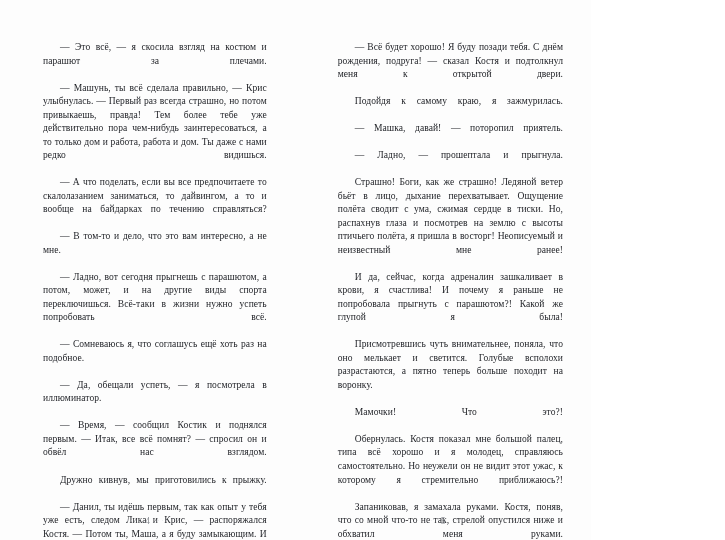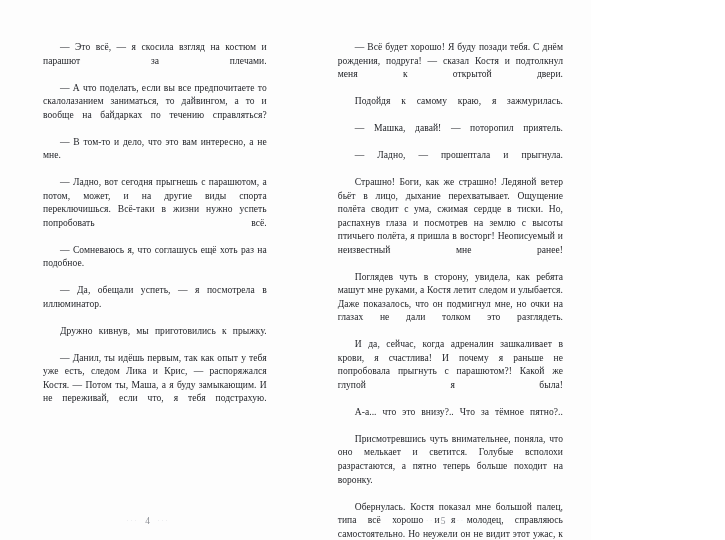--- a/index.html
+++ b/index.html
@@ -91,6 +91,7 @@
   <div class="page left">
     <div class="textblock">
       <p class="para">— Это всё, — я скосила взгляд на костюм и парашют за плечами.</p>
+      <p class="para">— Машунь, ты всё сделала правильно, — Крис улыбнулась. — Первый раз всегда страшно, но потом привыкаешь, правда! Тем более тебе уже действительно пора чем-нибудь заинтересоваться, а то только дом и работа, работа и дом. Ты даже с нами редко видишься.</p>
       <p class="para">— А что поделать, если вы все предпочитаете то скалолазанием заниматься, то дайвингом, а то и вообще на байдарках по течению справляться?</p>
       <p class="para">— В том-то и дело, что это вам интересно, а не мне.</p>
       <p class="para">— Ладно, вот сегодня прыгнешь с парашютом, а потом, может, и на другие виды спорта переключишься. Всё-таки в жизни нужно успеть попробовать всё.</p>

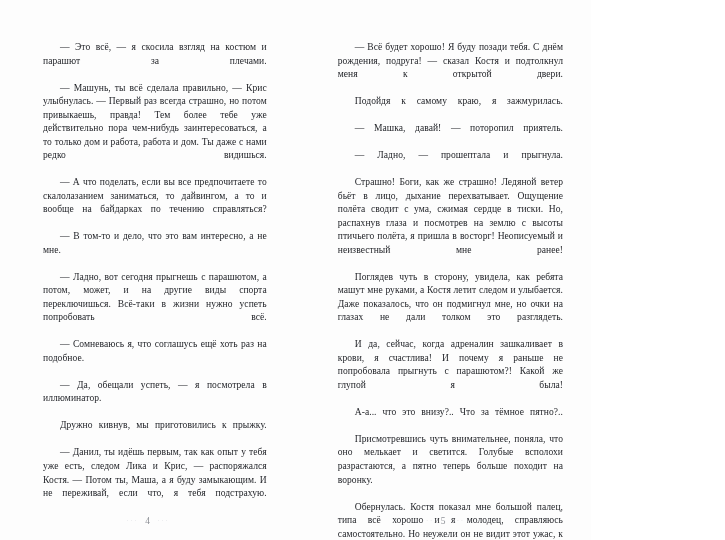--- a/index.html
+++ b/index.html
@@ -115,7 +115,6 @@
       <p class="para">— Машка, давай! — поторопил приятель.</p>
       <p class="para">— Ладно, — прошептала и прыгнула.</p>
       <p class="para">Страшно! Боги, как же страшно! Ледяной ветер бьёт в лицо, дыхание перехватывает. Ощущение полёта сводит с ума, сжимая сердце в тиски. Но, распахнув глаза и посмотрев на землю с высоты птичьего полёта, я пришла в восторг! Неописуемый и неизвестный мне ранее!</p>
-      <p class="para">Поглядев чуть в сторону, увидела, как ребята машут мне руками, а Костя летит следом и улыбается. Даже показалось, что он подмигнул мне, но очки на глазах не дали толком это разглядеть.</p>
       <p class="para">И да, сейчас, когда адреналин зашкаливает в крови, я счастлива! И почему я раньше не попробовала прыгнуть с парашютом?! Какой же глупой я была!</p>
       <p class="para">А-а... что это внизу?.. Что за тёмное пятно?..</p>
       <p class="para">Присмотревшись чуть внимательнее, поняла, что оно мелькает и светится. Голубые всполохи разрастаются, а пятно теперь больше походит на воронку.</p>

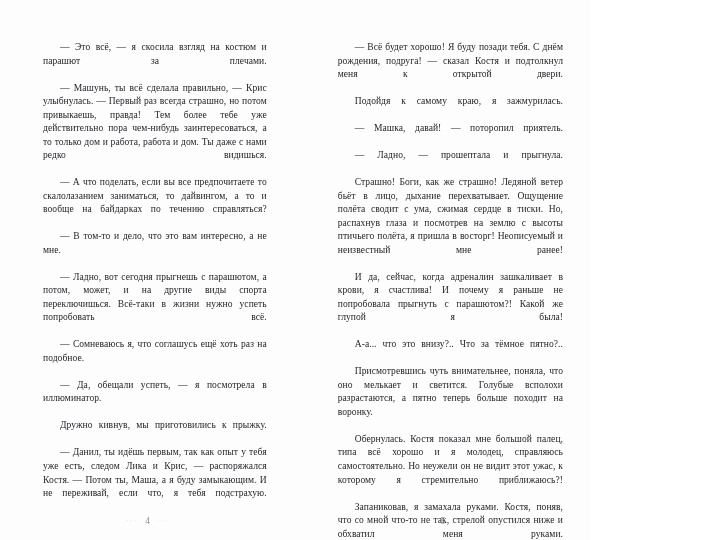--- a/index.html
+++ b/index.html
@@ -116,7 +116,6 @@
       <p class="para">— Ладно, — прошептала и прыгнула.</p>
       <p class="para">Страшно! Боги, как же страшно! Ледяной ветер бьёт в лицо, дыхание перехватывает. Ощущение полёта сводит с ума, сжимая сердце в тиски. Но, распахнув глаза и посмотрев на землю с высоты птичьего полёта, я пришла в восторг! Неописуемый и неизвестный мне ранее!</p>
       <p class="para">И да, сейчас, когда адреналин зашкаливает в крови, я счастлива! И почему я раньше не попробовала прыгнуть с парашютом?! Какой же глупой я была!</p>
-      <p class="para">А-а... что это внизу?.. Что за тёмное пятно?..</p>
       <p class="para">Присмотревшись чуть внимательнее, поняла, что оно мелькает и светится. Голубые всполохи разрастаются, а пятно теперь больше походит на воронку.</p>
       <p class="para">Обернулась. Костя показал мне большой палец, типа всё хорошо и я молодец, справляюсь самостоятельно. Но неужели он не видит этот ужас, к которому я стремительно приближаюсь?!</p>
       <p class="para">Запаниковав, я замахала руками. Костя, поняв, что со мной что-то не так, стрелой опустился ниже и обхватил меня руками.</p>

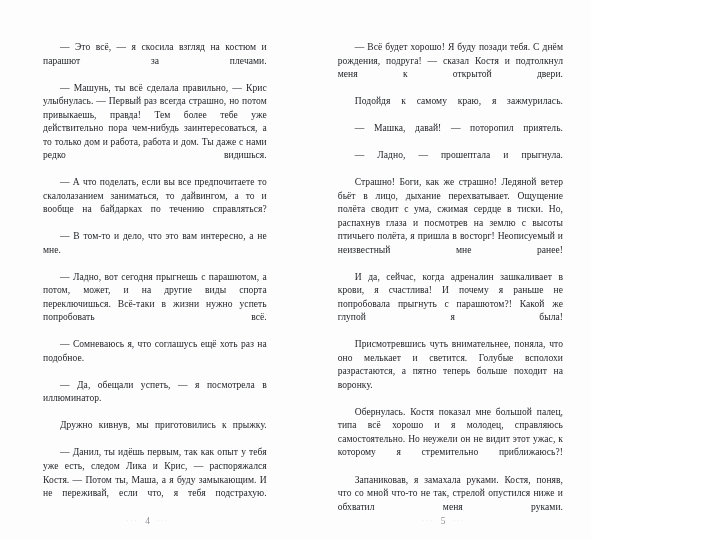--- a/index.html
+++ b/index.html
@@ -117,6 +117,7 @@
       <p class="para">Страшно! Боги, как же страшно! Ледяной ветер бьёт в лицо, дыхание перехватывает. Ощущение полёта сводит с ума, сжимая сердце в тиски. Но, распахнув глаза и посмотрев на землю с высоты птичьего полёта, я пришла в восторг! Неописуемый и неизвестный мне ранее!</p>
       <p class="para">И да, сейчас, когда адреналин зашкаливает в крови, я счастлива! И почему я раньше не попробовала прыгнуть с парашютом?! Какой же глупой я была!</p>
       <p class="para">Присмотревшись чуть внимательнее, поняла, что оно мелькает и светится. Голубые всполохи разрастаются, а пятно теперь больше походит на воронку.</p>
+      <p class="para">Мамочки! Что это?!</p>
       <p class="para">Обернулась. Костя показал мне большой палец, типа всё хорошо и я молодец, справляюсь самостоятельно. Но неужели он не видит этот ужас, к которому я стремительно приближаюсь?!</p>
       <p class="para">Запаниковав, я замахала руками. Костя, поняв, что со мной что-то не так, стрелой опустился ниже и обхватил меня руками.</p>
 

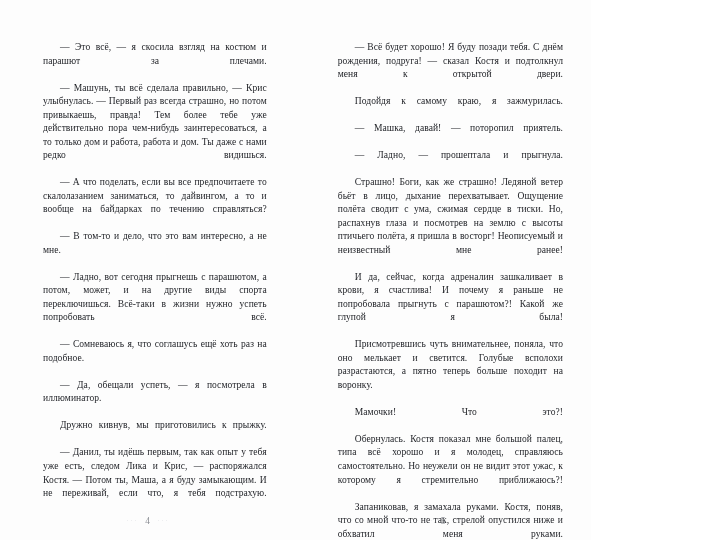--- a/index.html
+++ b/index.html
@@ -97,6 +97,7 @@
       <p class="para">— Ладно, вот сегодня прыгнешь с парашютом, а потом, может, и на другие виды спорта переключишься. Всё-таки в жизни нужно успеть попробовать всё.</p>
       <p class="para">— Сомневаюсь я, что соглашусь ещё хоть раз на подобное.</p>
       <p class="para">— Да, обещали успеть, — я посмотрела в иллюминатор.</p>
+      <p class="para">— Время, — сообщил Костик и поднялся первым. — Итак, все всё помнят? — спросил он и обвёл нас взглядом.</p>
       <p class="para">Дружно кивнув, мы приготовились к прыжку.</p>
       <p class="para">— Данил, ты идёшь первым, так как опыт у тебя уже есть, следом Лика и Крис, — распоряжался Костя. — Потом ты, Маша, а я буду замыкающим. И не переживай, если что, я тебя подстрахую.</p>
 

